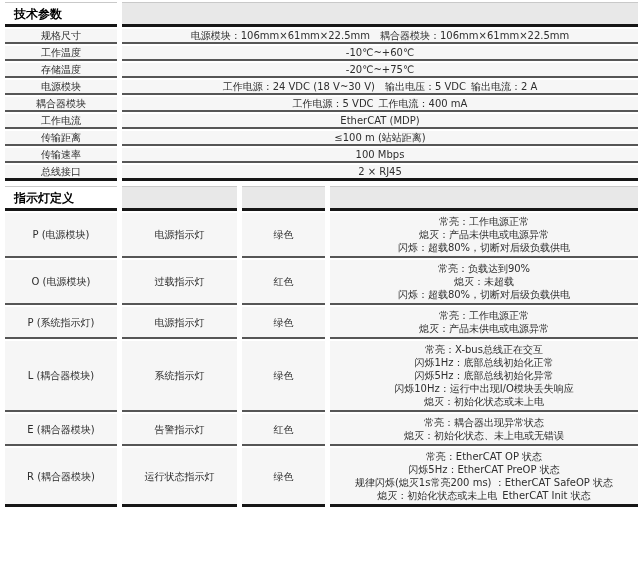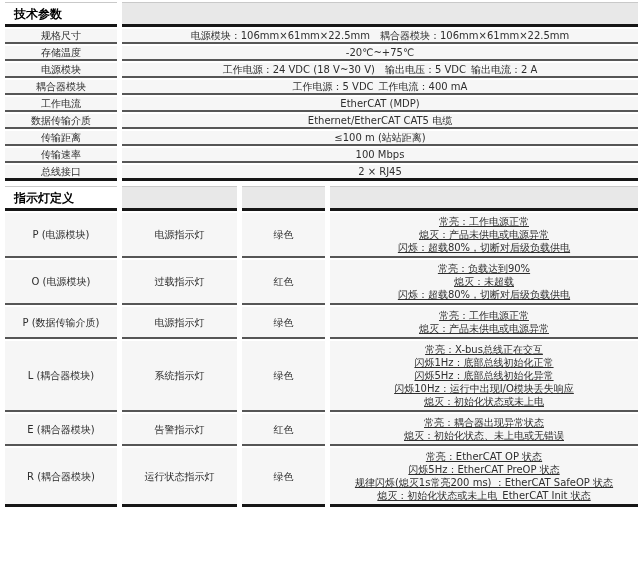--- a/index.html
+++ b/index.html
@@ -73,6 +73,10 @@
         <tr>
     <td class="data">规格尺寸</td>
     <td class="data">电源模块：106mm×61mm×22.5mm　耦合器模块：106mm×61mm×22.5mm</td>
+  </tr>
+        <tr>
+    <td class="data">工作温度</td>
+    <td class="data">-10℃~+60℃</td>
   </tr>
         <tr>
     <td class="data">存储温度</td>

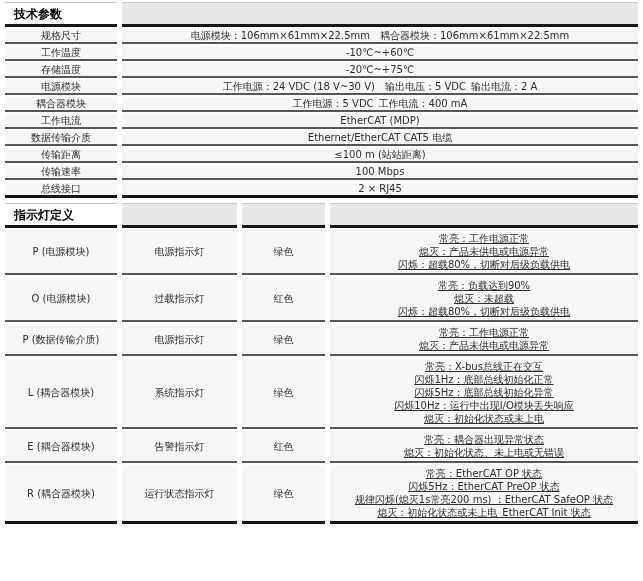--- a/index.html
+++ b/index.html
@@ -93,10 +93,6 @@
         <tr>
     <td class="data">工作电流</td>
     <td class="data">EtherCAT (MDP)</td>
-  </tr>
-        <tr>
-    <td class="data">数据传输介质</td>
-    <td class="data">Ethernet/EtherCAT CAT5 电缆</td>
   </tr>
         <tr>
     <td class="data">传输距离</td>

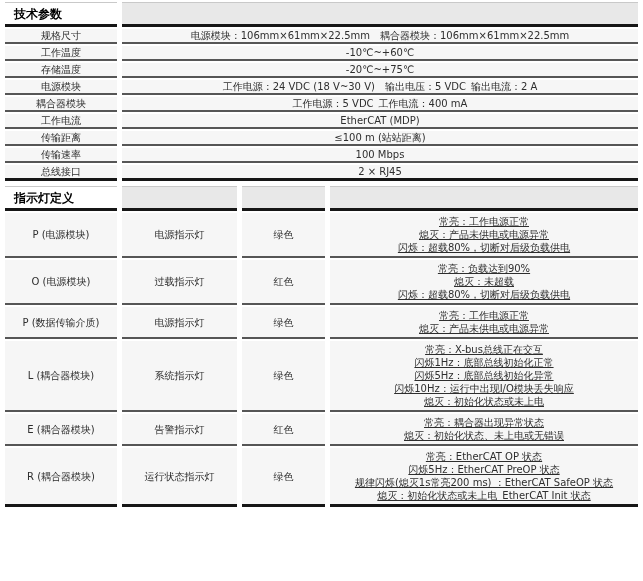--- a/index.html
+++ b/index.html
@@ -51,7 +51,7 @@
   .t2 .c2 { width: 115px; }
   .t2 .c3 { width: 83px; }
   .t2 td.data { padding: 2px 2px; }
-  .states div { line-height: 13px; text-decoration: underline; }
+  .states div { line-height: 13px; }
 </style>
 </head>
 <body>

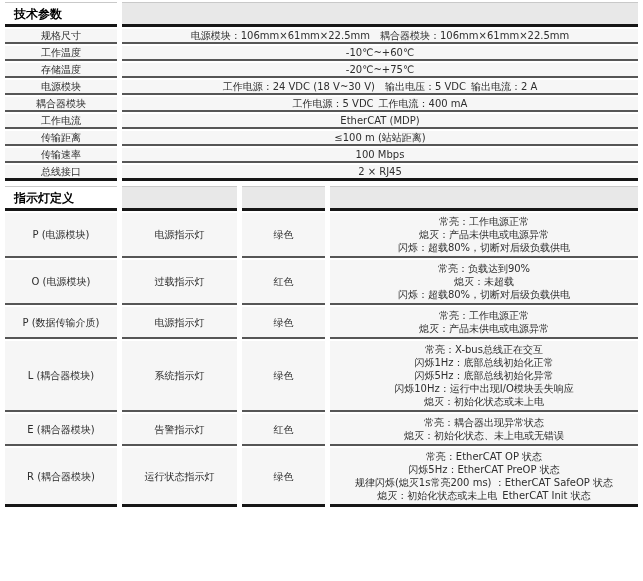--- a/index.html
+++ b/index.html
@@ -146,7 +146,7 @@
           </td>
   </tr>
         <tr>
-    <td class="data">P (数据传输介质)</td>
+    <td class="data">P (系统指示灯)</td>
     <td class="data">电源指示灯</td>
     <td class="data">绿色</td>
     <td class="data states">

